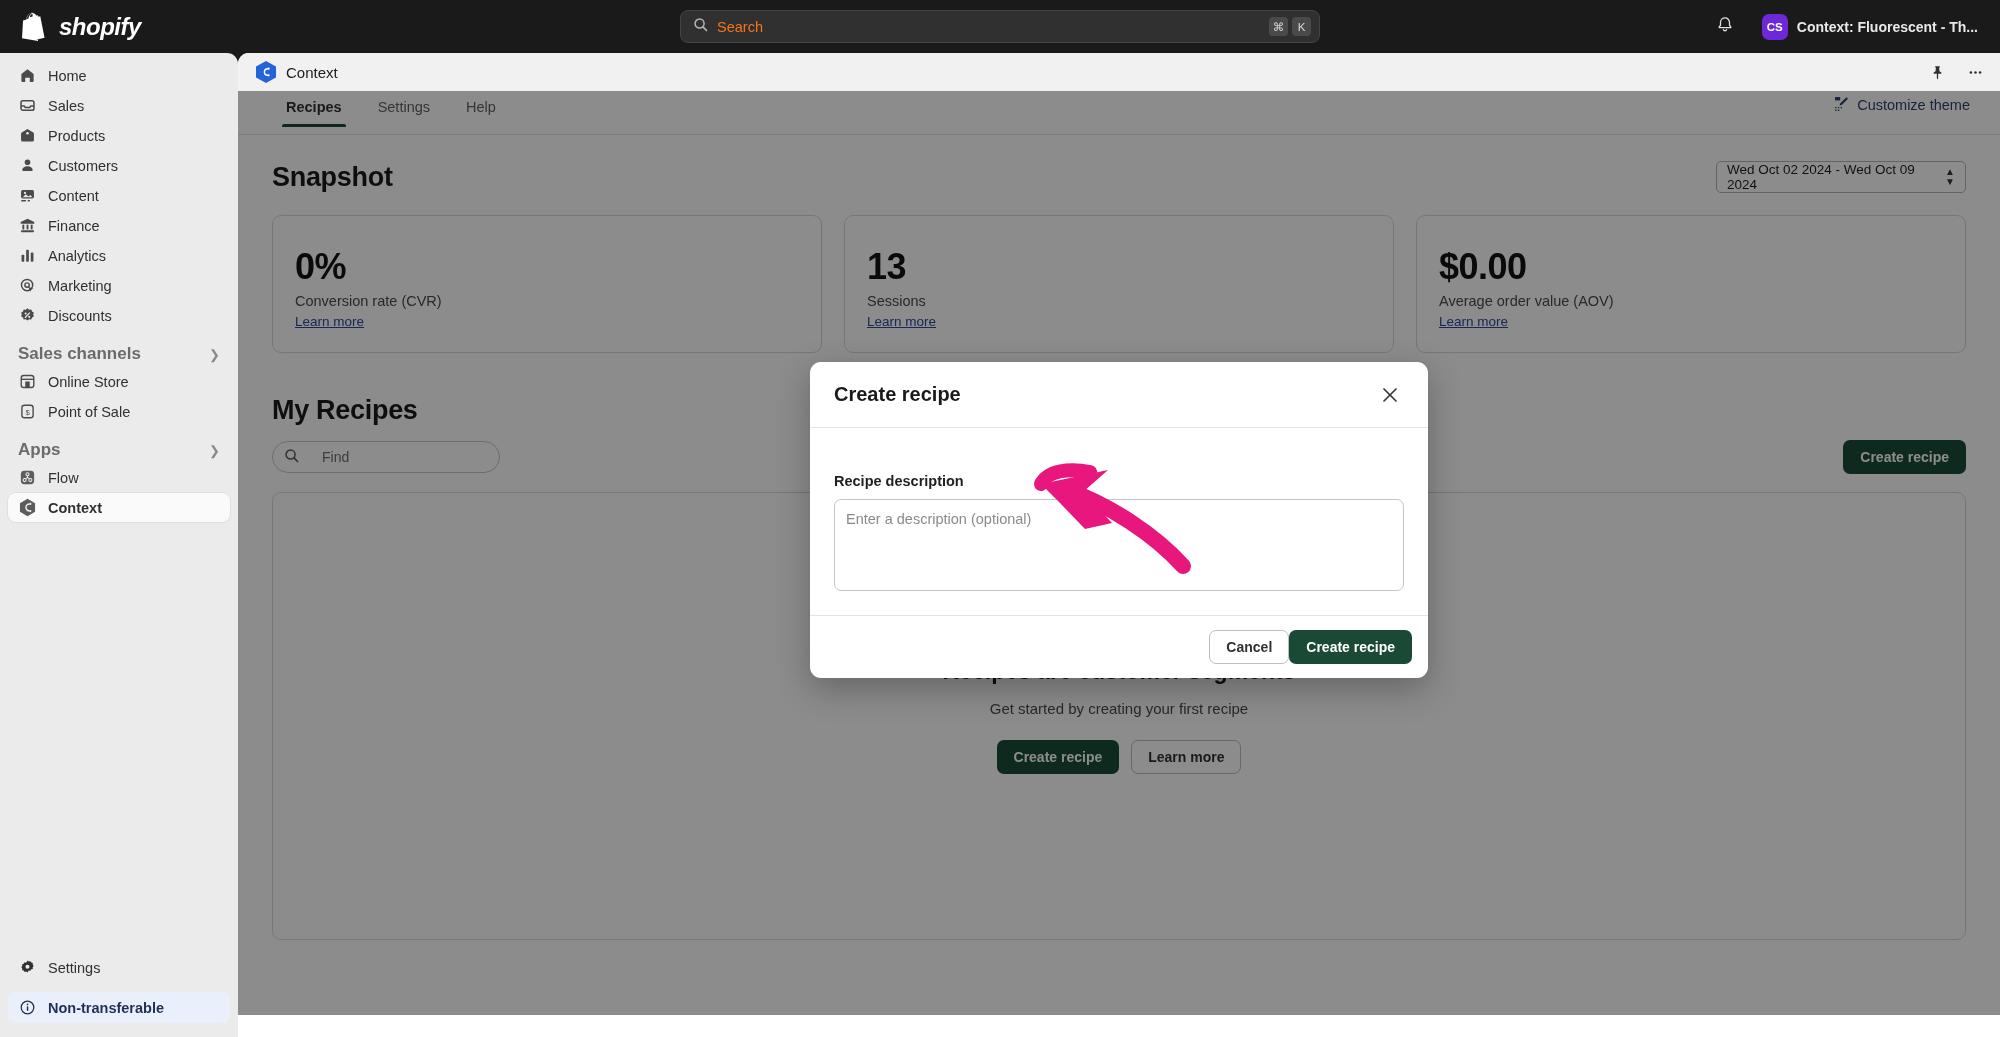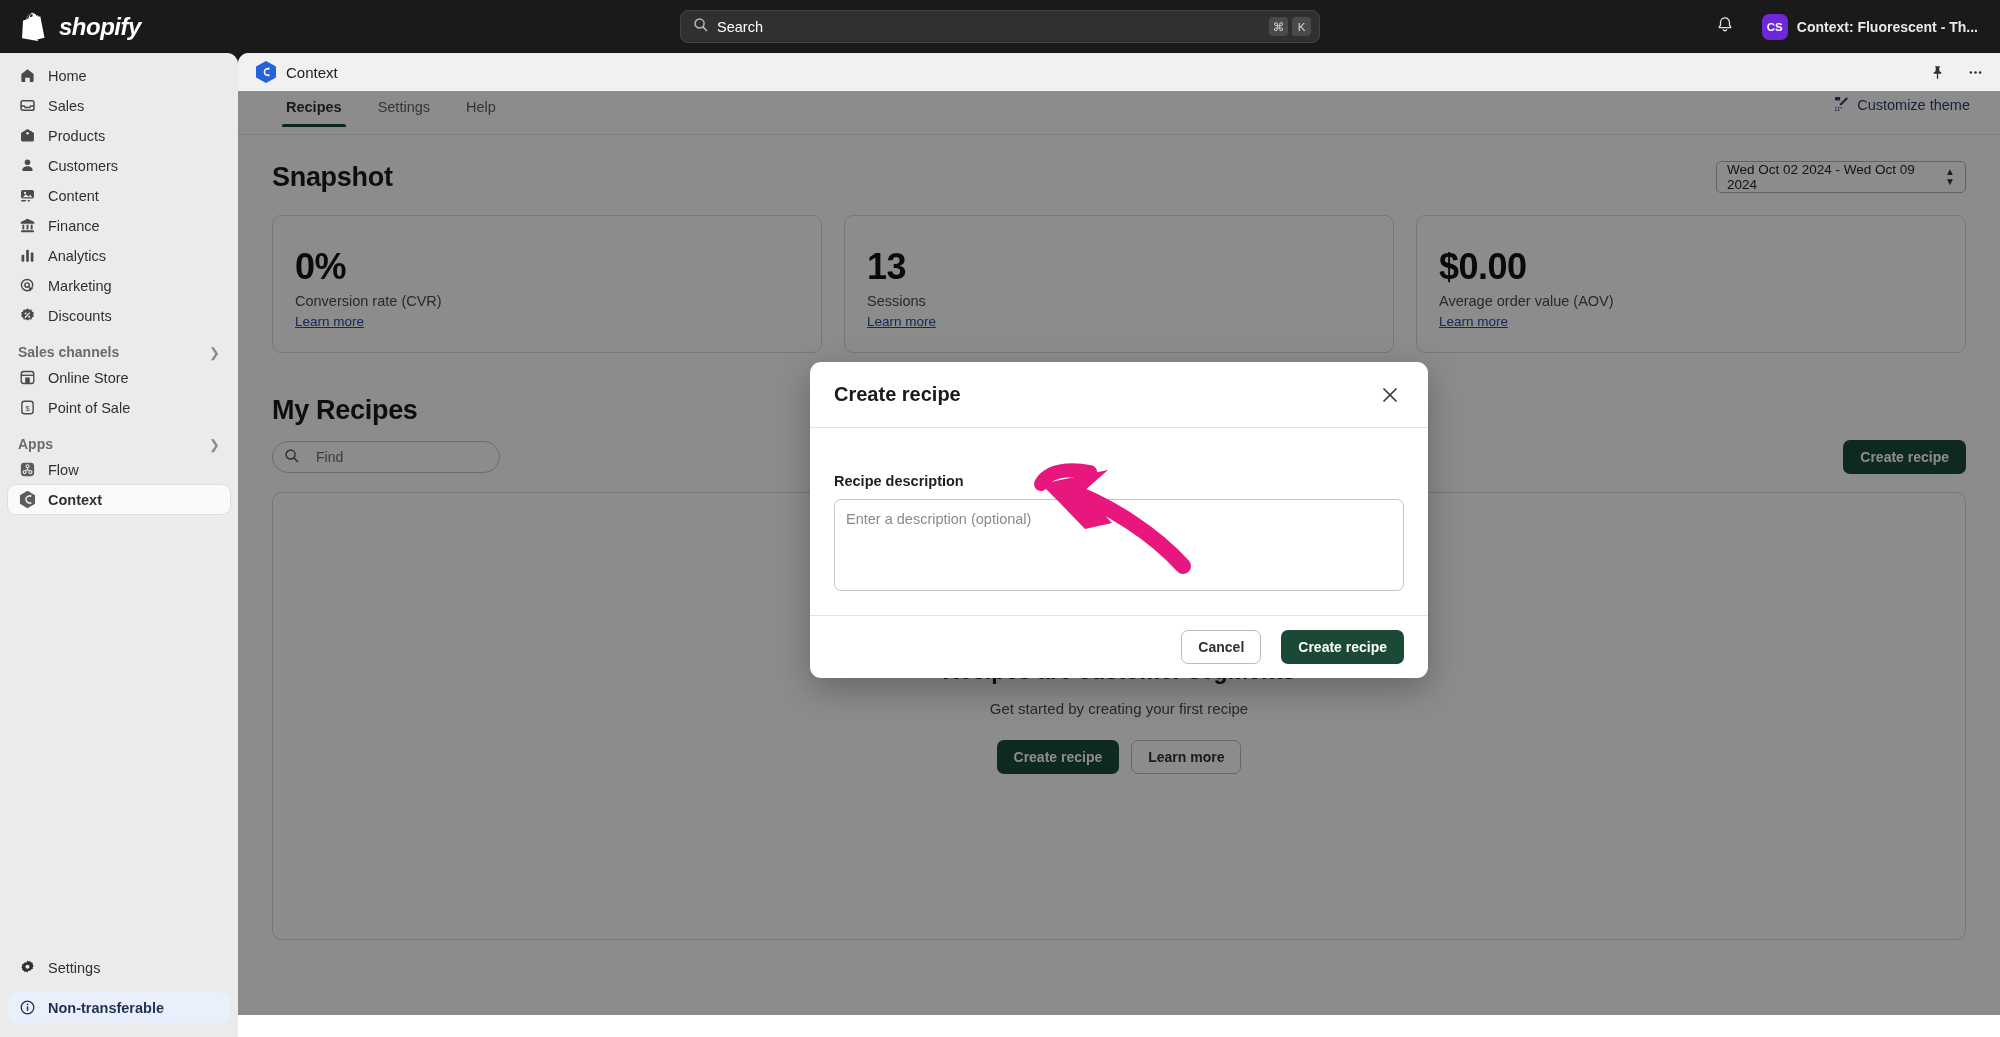--- a/index.html
+++ b/index.html
@@ -24,7 +24,7 @@
     background: #303030; border: 1px solid #444; border-radius: 8px;
     display: flex; align-items: center; padding: 0 8px 0 12px; gap: 9px;
   }
-  .search-placeholder { color: #ffffff; font-size: 14.5px; flex: 1; }
+  .search-placeholder { color: #f97316; font-size: 14.5px; flex: 1; }
   .kbd-group { display: flex; gap: 4px; }
   .kbd {
     background: #4a4a4a; color: #d8d8d8; border-radius: 4px;

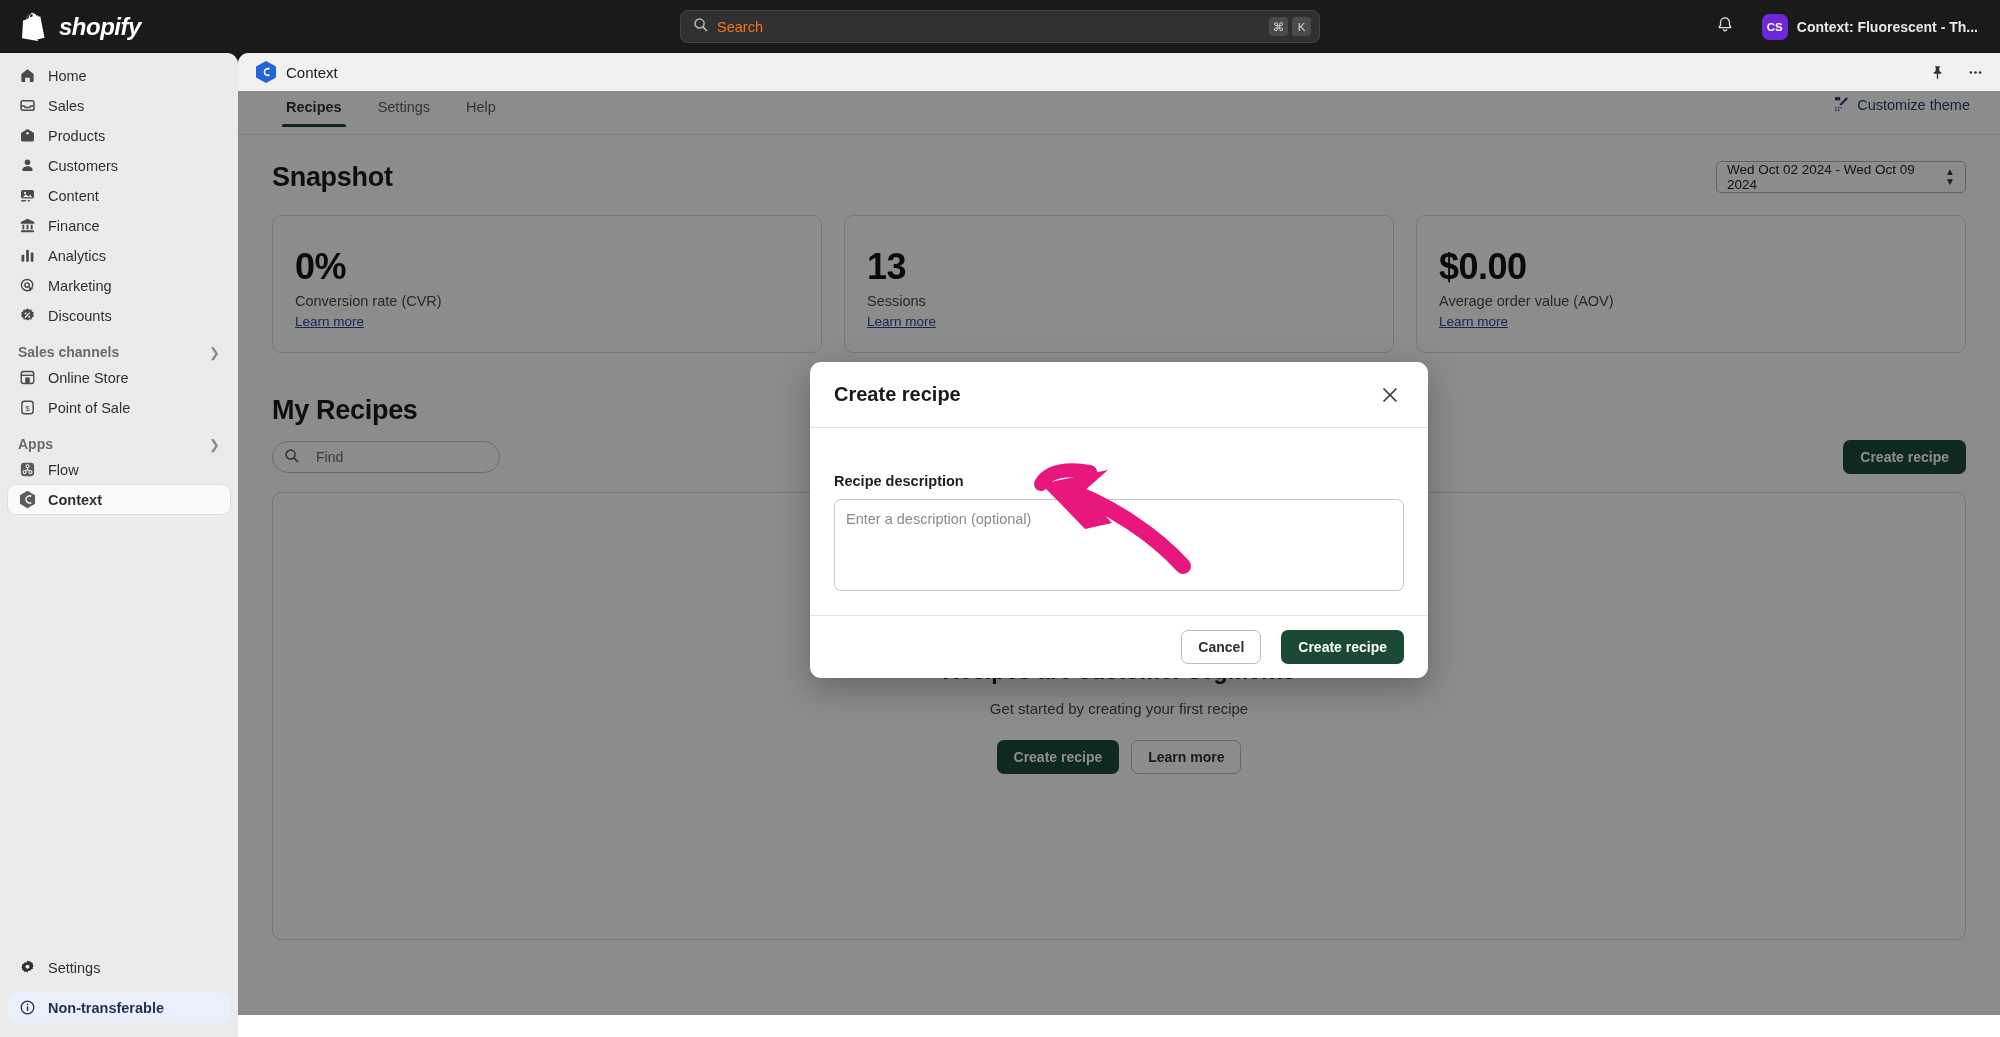--- a/index.html
+++ b/index.html
@@ -62,7 +62,7 @@
     display: flex; align-items: center; justify-content: space-between;
     margin: 14px 18px 3px 18px; cursor: pointer;
   }
-  .nav-sec .t { font-size: 14px; color: #6b6b6b; font-weight: 650; }
+  .nav-sec .t { font-size: 17px; color: #6b6b6b; font-weight: 650; }
   .nav-sec .chev { color: #8a8a8a; font-size: 13px; }
   .sidebar-bottom { position: absolute; bottom: 14px; left: 0; width: 238px; }
   .nonxfer {

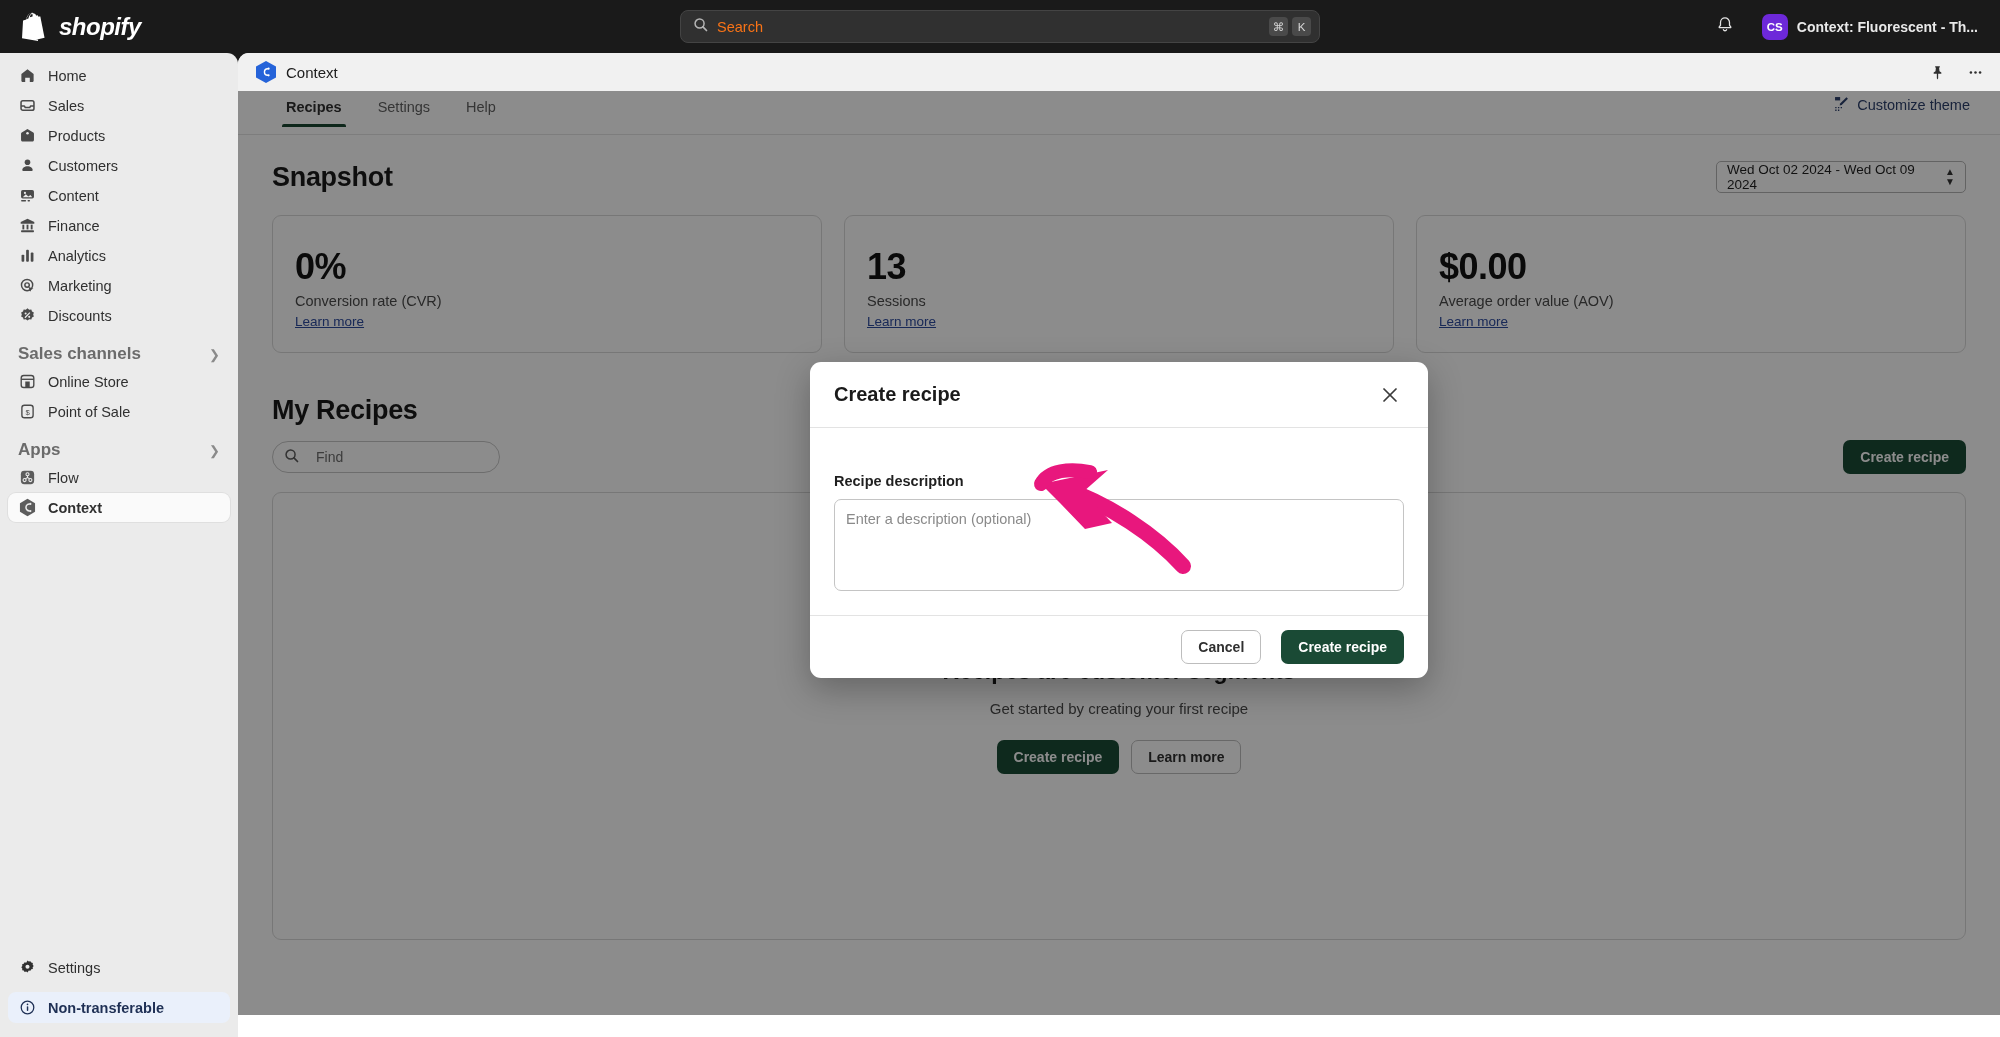--- a/index.html
+++ b/index.html
@@ -134,7 +134,7 @@
   .find-row { display: flex; align-items: center; margin-top: 14px; }
   .find-box {
     width: 228px; height: 32px; border: 1px solid #c6c6c6; border-radius: 16px;
-    display: flex; align-items: center; gap: 17px; padding: 0 11px; background: #fff;
+    display: flex; align-items: center; gap: 23px; padding: 0 11px; background: #fff;
   }
   .find-box .ph { font-size: 14px; color: #6d6d6d; }
   .btn {

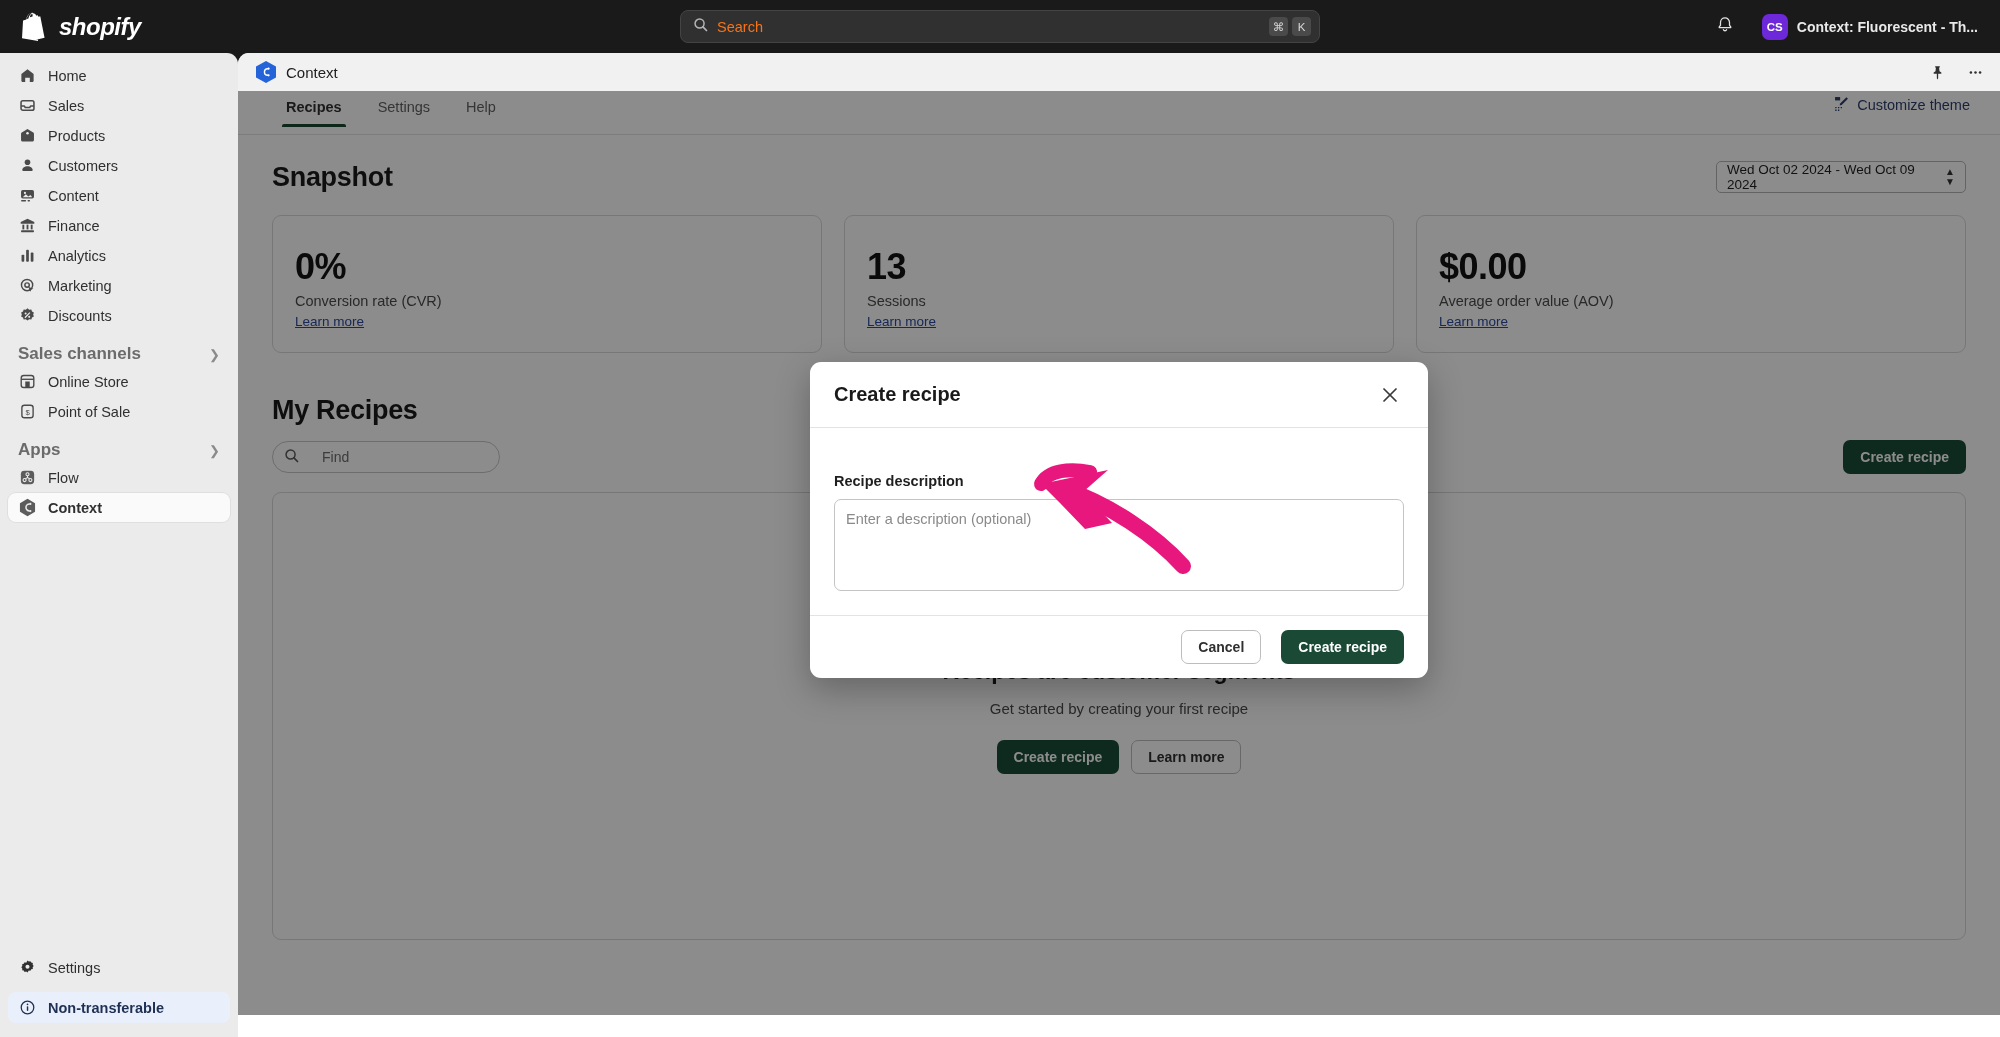--- a/index.html
+++ b/index.html
@@ -186,8 +186,8 @@
     padding: 11px; font-size: 14.5px; color: #8a8a8a; background: #fff;
   }
   .modal-foot {
-    border-top: 1px solid #e3e3e3; padding: 14px 24px;
-    display: flex; justify-content: flex-end; gap: 20px;
+    border-top: 1px solid #e3e3e3; padding: 14px 16px;
+    display: flex; justify-content: flex-end; gap: 0;
   }
 
   

